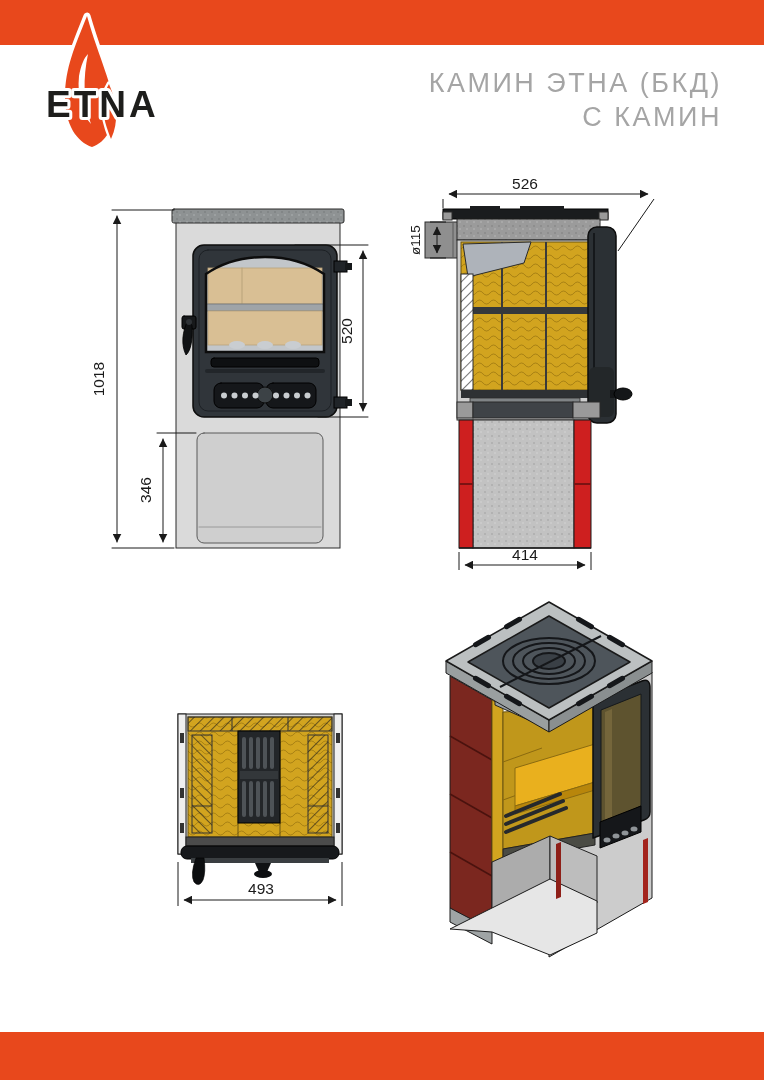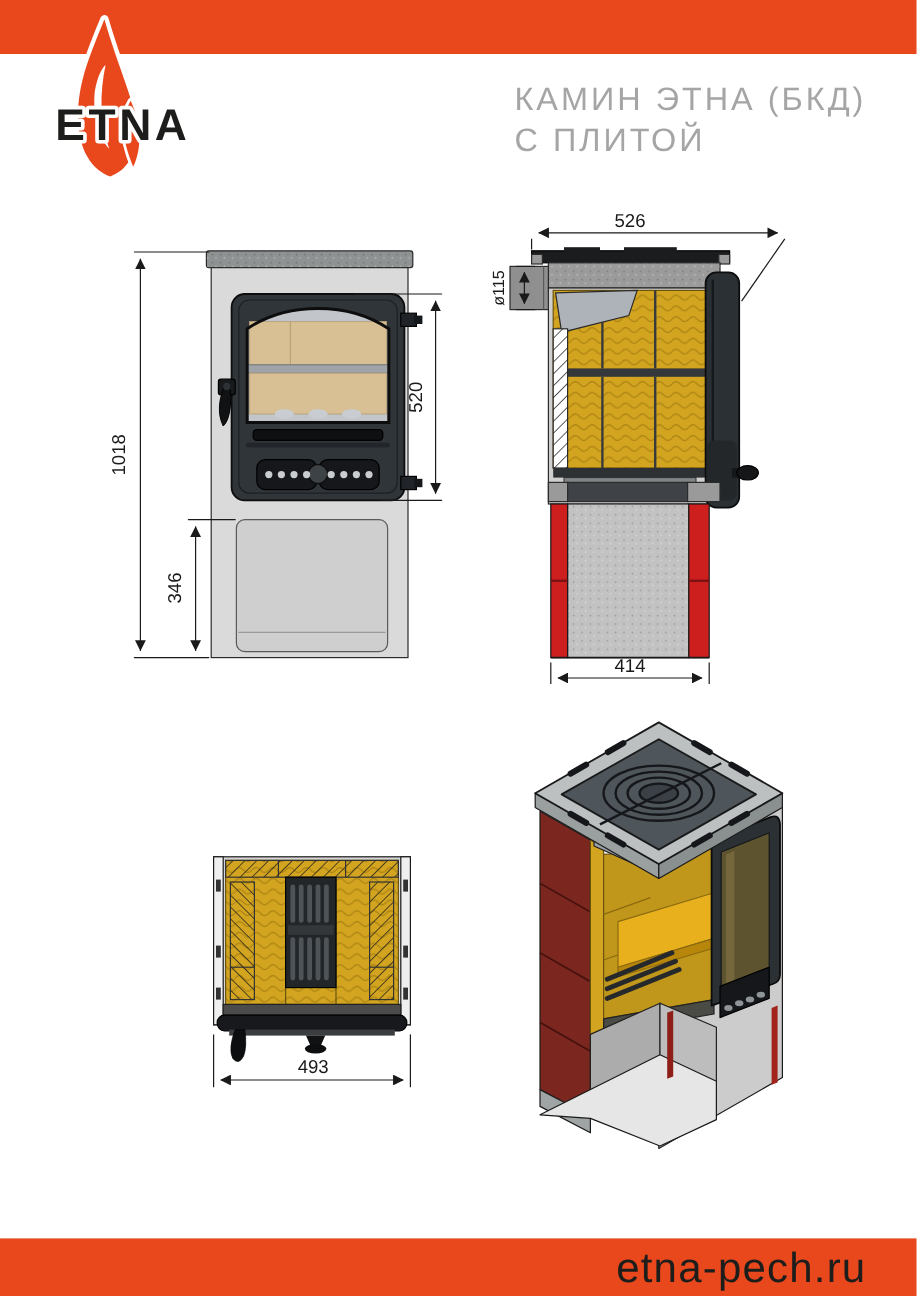--- a/index.html
+++ b/index.html
@@ -7,7 +7,7 @@
         font-family:"Liberation Sans","DejaVu Sans",sans-serif;text-decoration:underline;}
   .top-bar{position:absolute;left:0;top:0;width:764px;height:45px;}
   .bottom-bar{position:absolute;left:0;top:1032px;width:764px;height:48px;}
-  .title{position:absolute;right:42px;top:66px;
+  .title{position:absolute;right:42px;top:66px;text-align:right;
          font-size:27px;line-height:34px;font-weight:300;letter-spacing:2.5px;color:#a5a5a5;}
   .website{position:absolute;right:42px;top:1037px;font-size:35px;font-weight:300;
            letter-spacing:1px;color:#1d1d1b;}

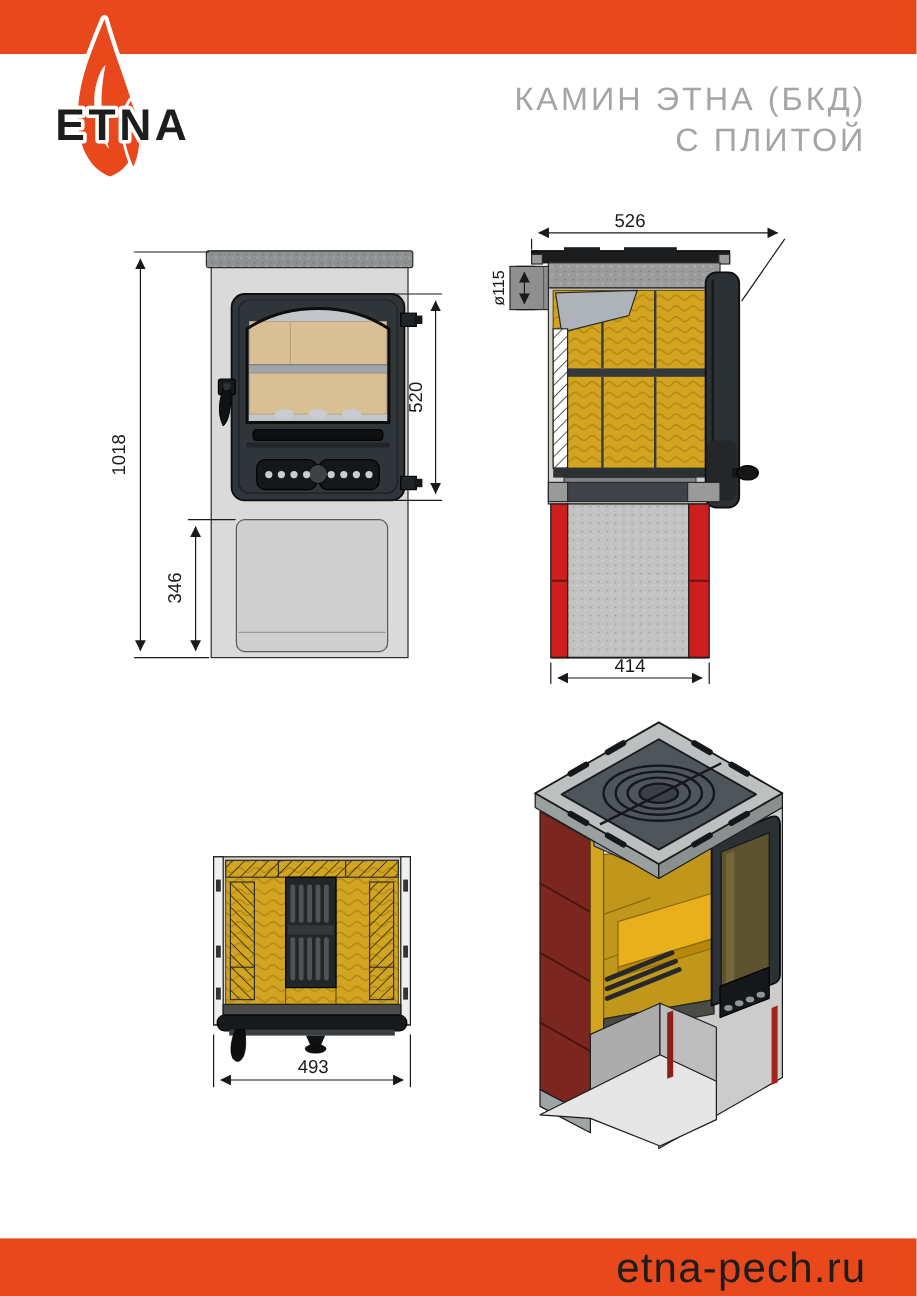--- a/index.html
+++ b/index.html
@@ -319,7 +319,7 @@
 
   <div class="title">
     <div>КАМИН ЭТНА (БКД)</div>
-    <div>С ПЛИТОЙ</div>
+    <div>С КАМИН</div>
   </div>
 
   <div class="website">etna-pech.ru</div>

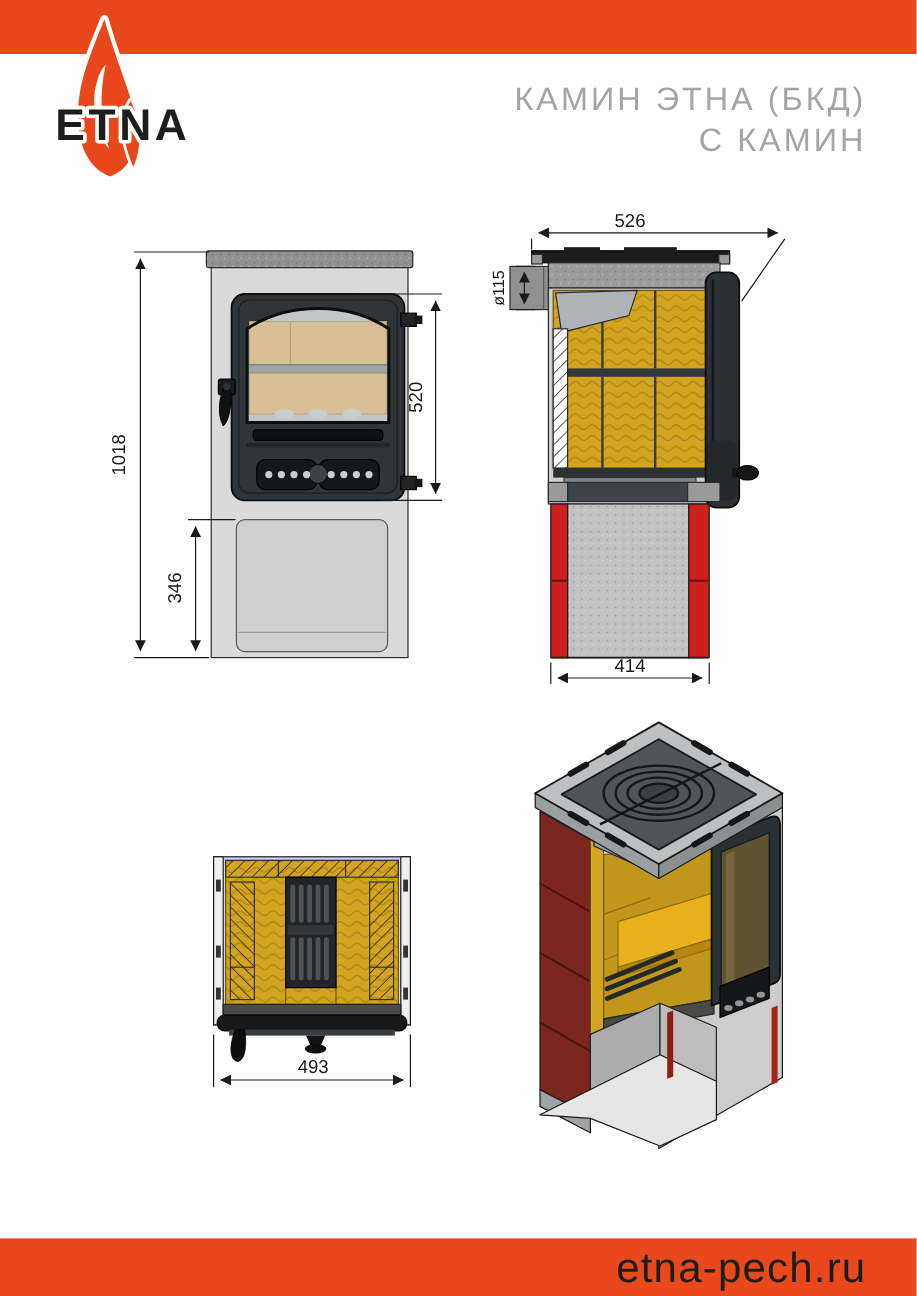--- a/index.html
+++ b/index.html
@@ -322,7 +322,6 @@
     <div>С КАМИН</div>
   </div>
 
-  <div class="website">etna-pech.ru</div>
 </div>
 
 </body></html>

